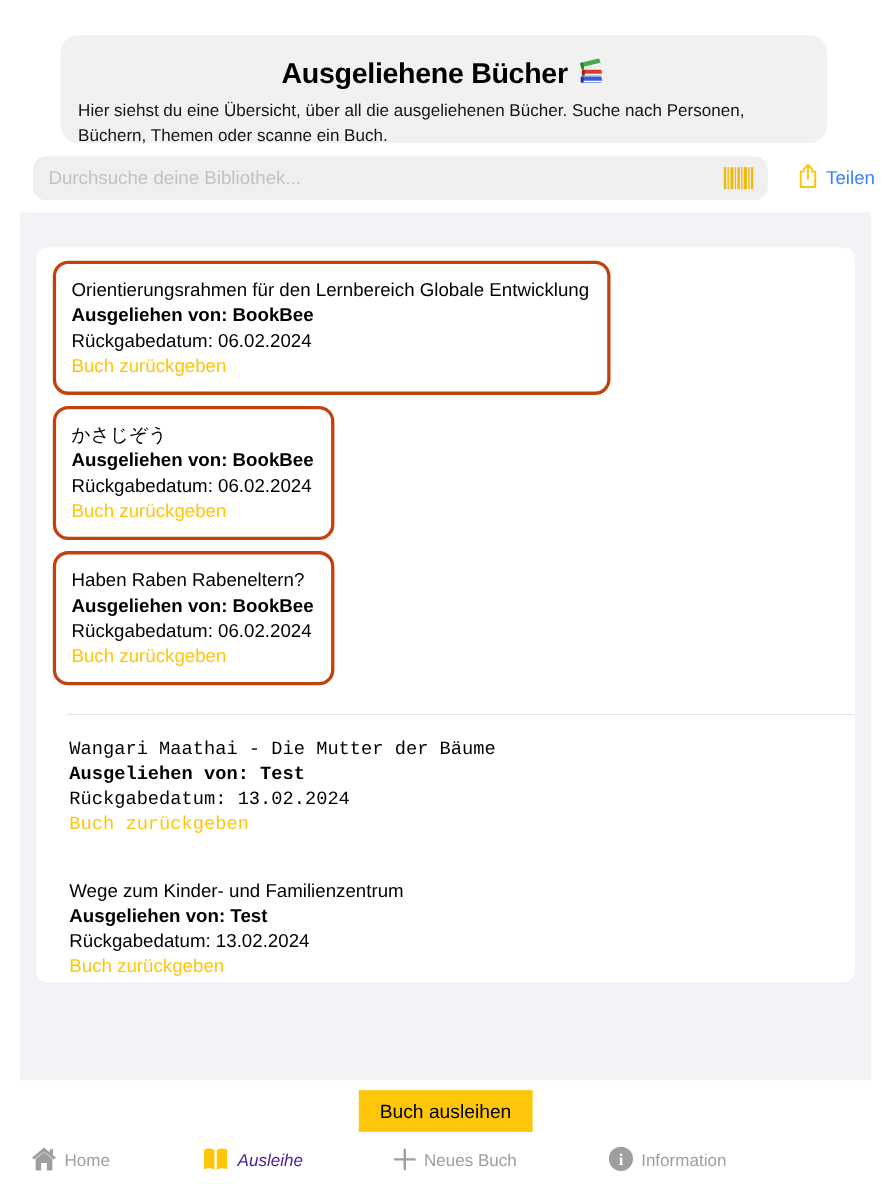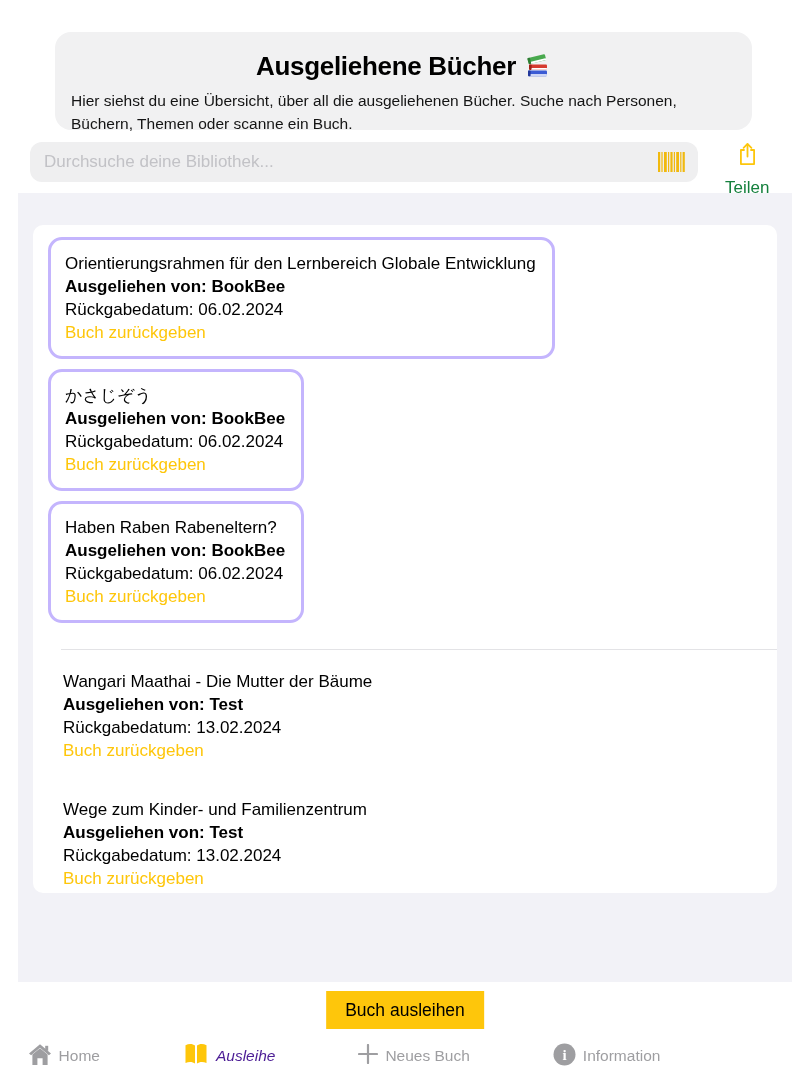--- a/index.html
+++ b/index.html
@@ -32,7 +32,7 @@
   .barcode-wrap { margin-right:12px; display:flex; align-items:center; cursor:pointer; }
   .share-button { position:absolute; left:725px; top:142px; height:40px;
                   display:flex; align-items:center; gap:7px; cursor:pointer;
-                  color:#15803d; font-size:17px;flex-direction:column; }
+                  color:#3b82f6; font-size:17px; }
 
   
   .scroll-bg { position:absolute; left:18px; top:193px; width:774px; height:789px;

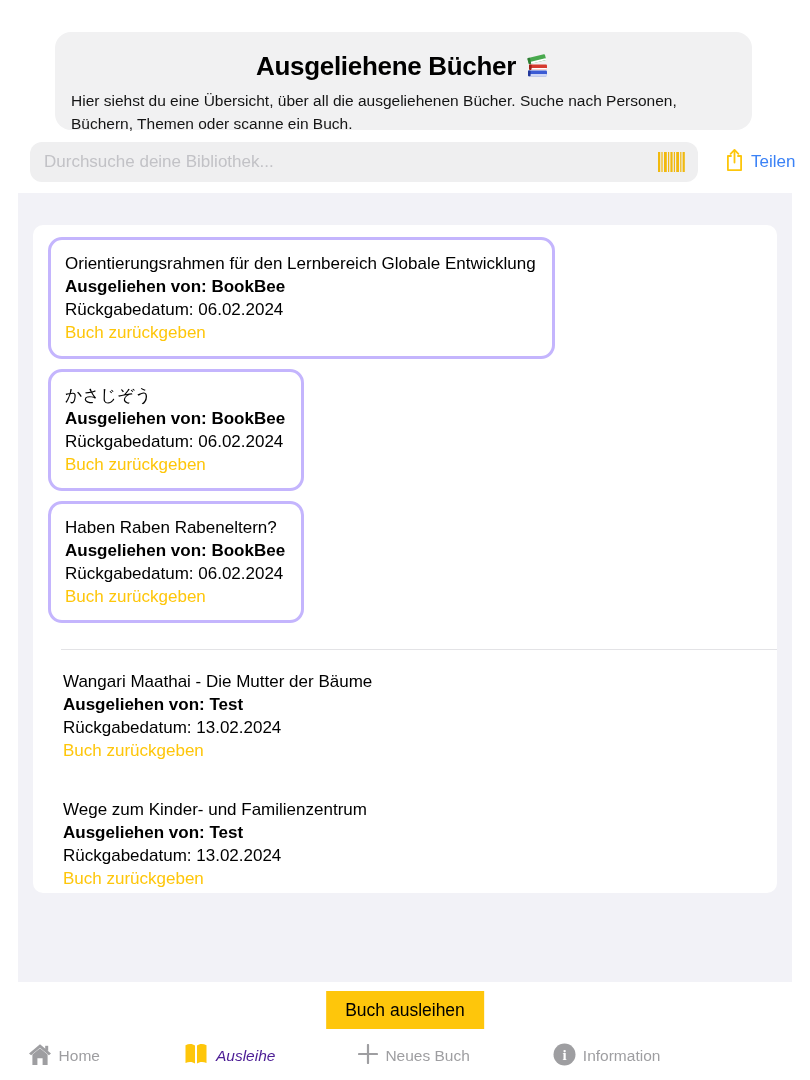--- a/index.html
+++ b/index.html
@@ -46,7 +46,7 @@
   .book-row .action { color:#fec60a; cursor:pointer; }
 
   .book-row.highlighted { display:inline-block; margin:0 0 10px 15px;
-                          border:3px solid #c4b5fd; border-radius:14px;
+                          border:3px solid #c2410c; border-radius:14px;
                           padding:12px 16px 12px 14px; }
   .book-row.plain { padding-left:30px; }
   .row4 { margin-top:20px; }

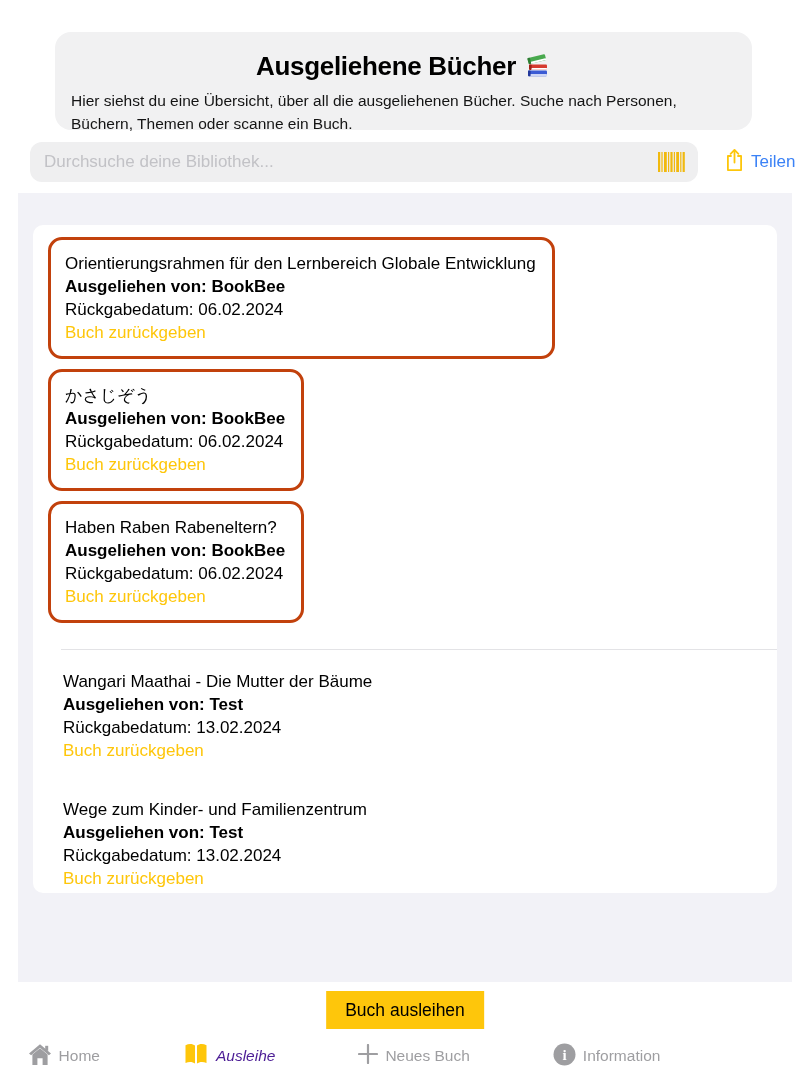--- a/index.html
+++ b/index.html
@@ -49,7 +49,7 @@
                           border:3px solid #c2410c; border-radius:14px;
                           padding:12px 16px 12px 14px; }
   .book-row.plain { padding-left:30px; }
-  .row4 { margin-top:20px; }
+  .row4 { margin-top:20px;font-family:Liberation Mono, monospace; }
   .row5 { margin-top:36px; }
 
   .list-separator { height:1px; background:#e3e3e6; margin:16px 0 0 28px; }

